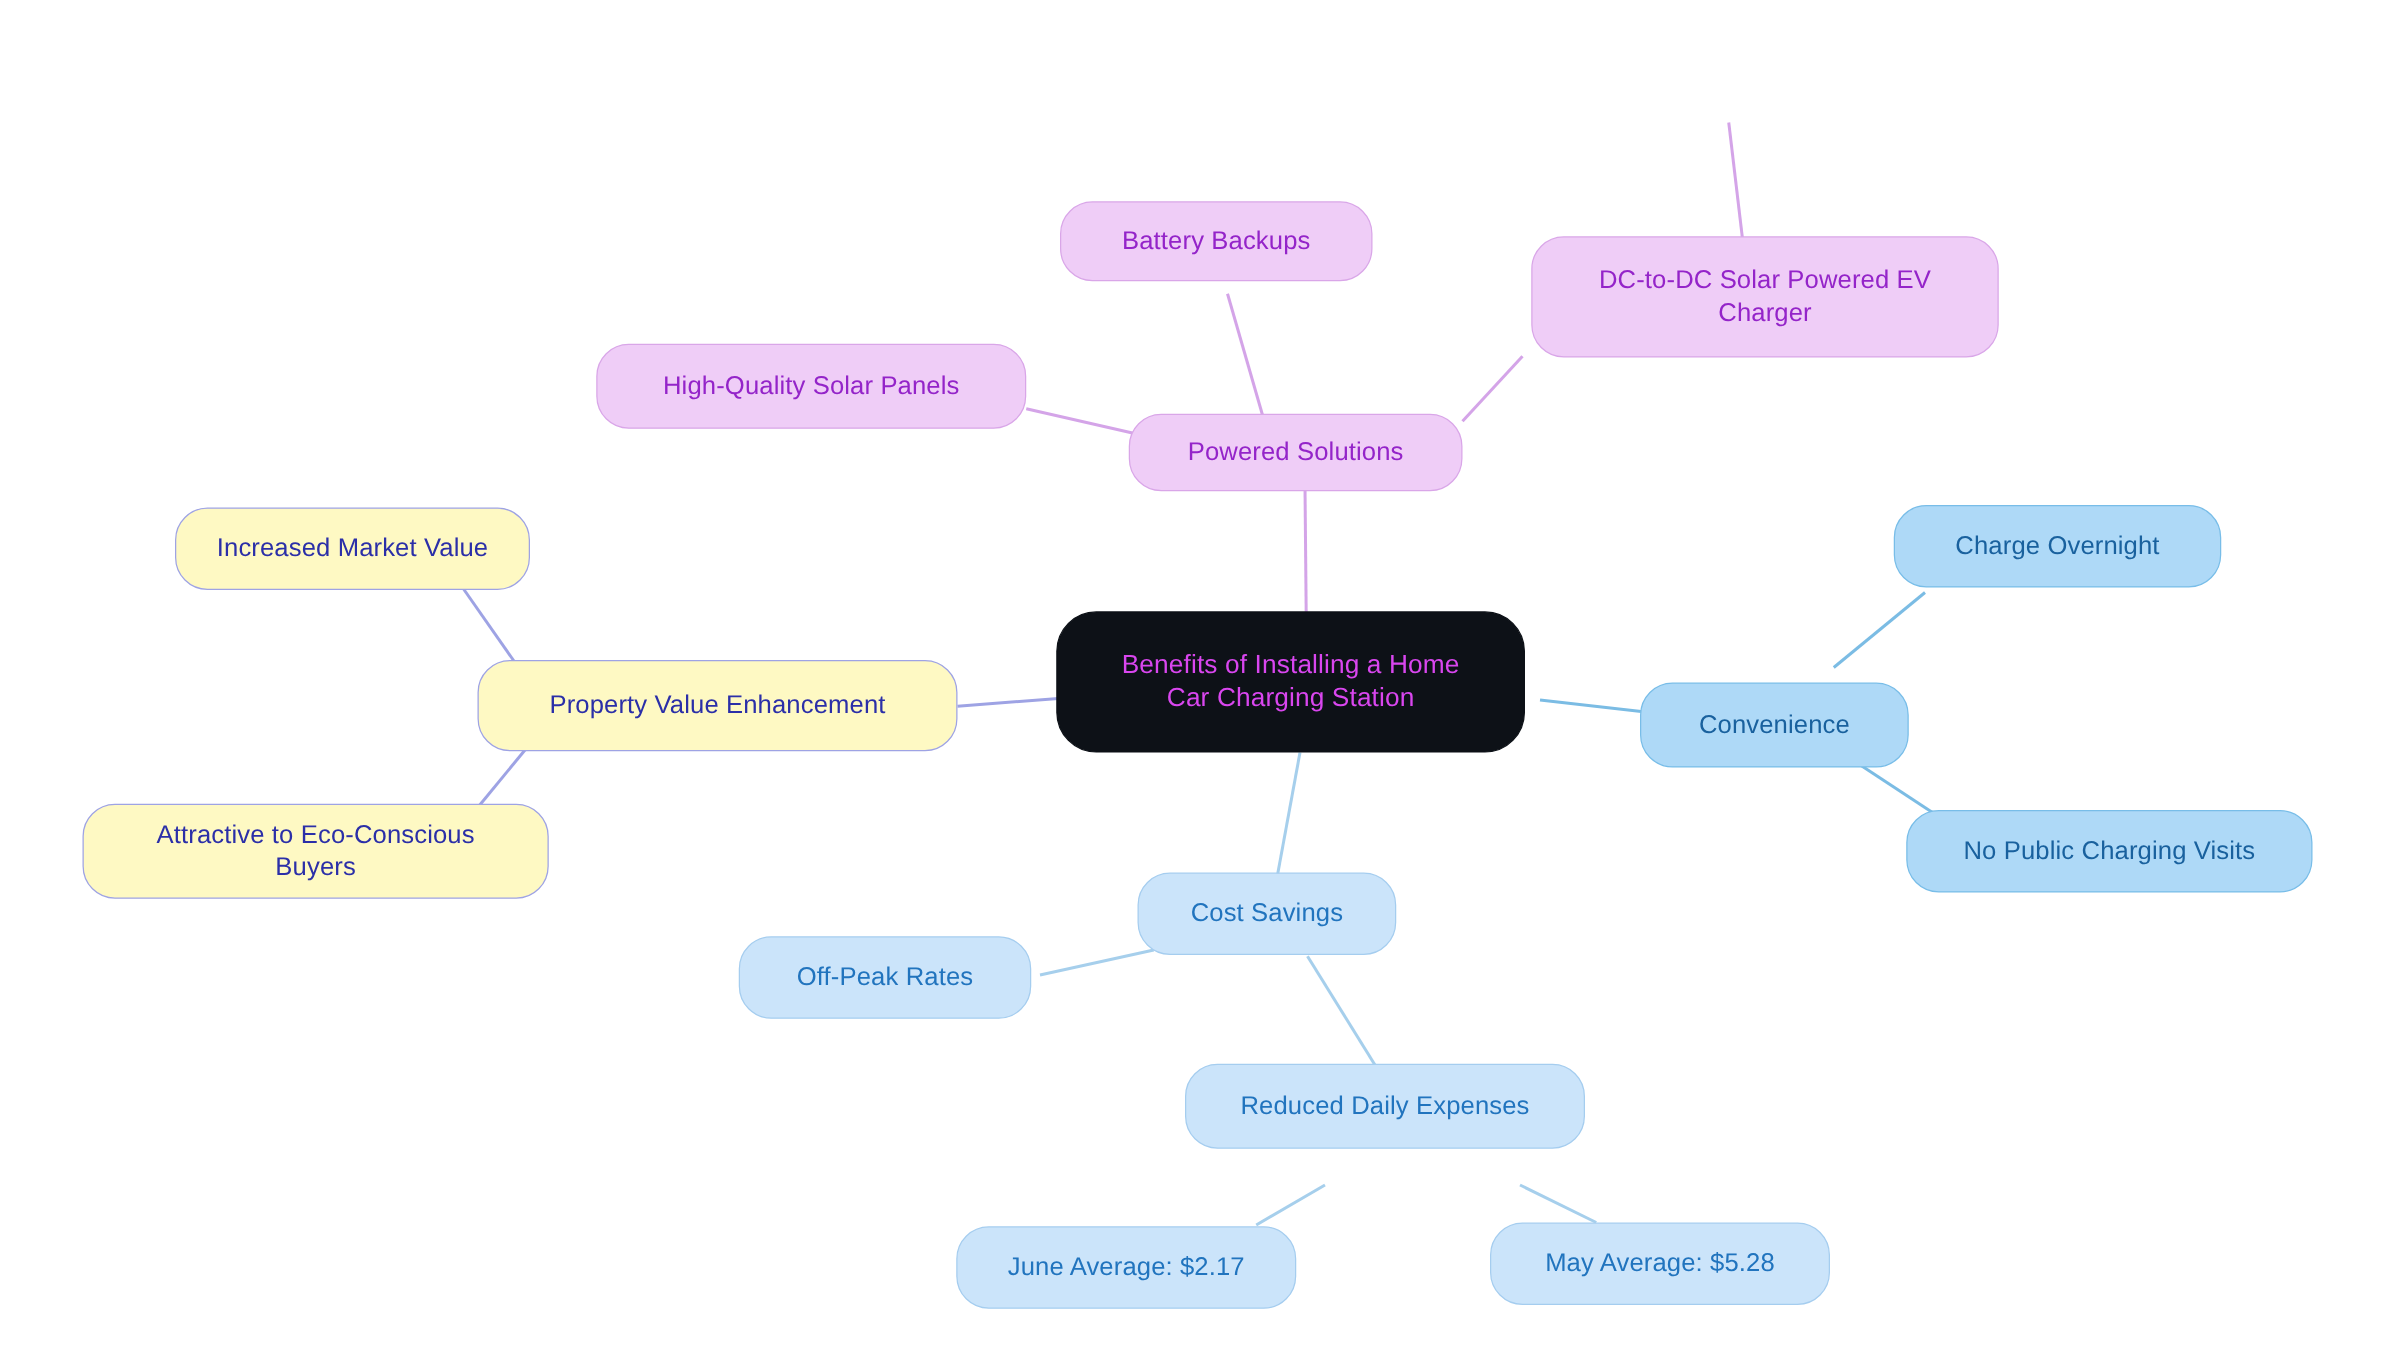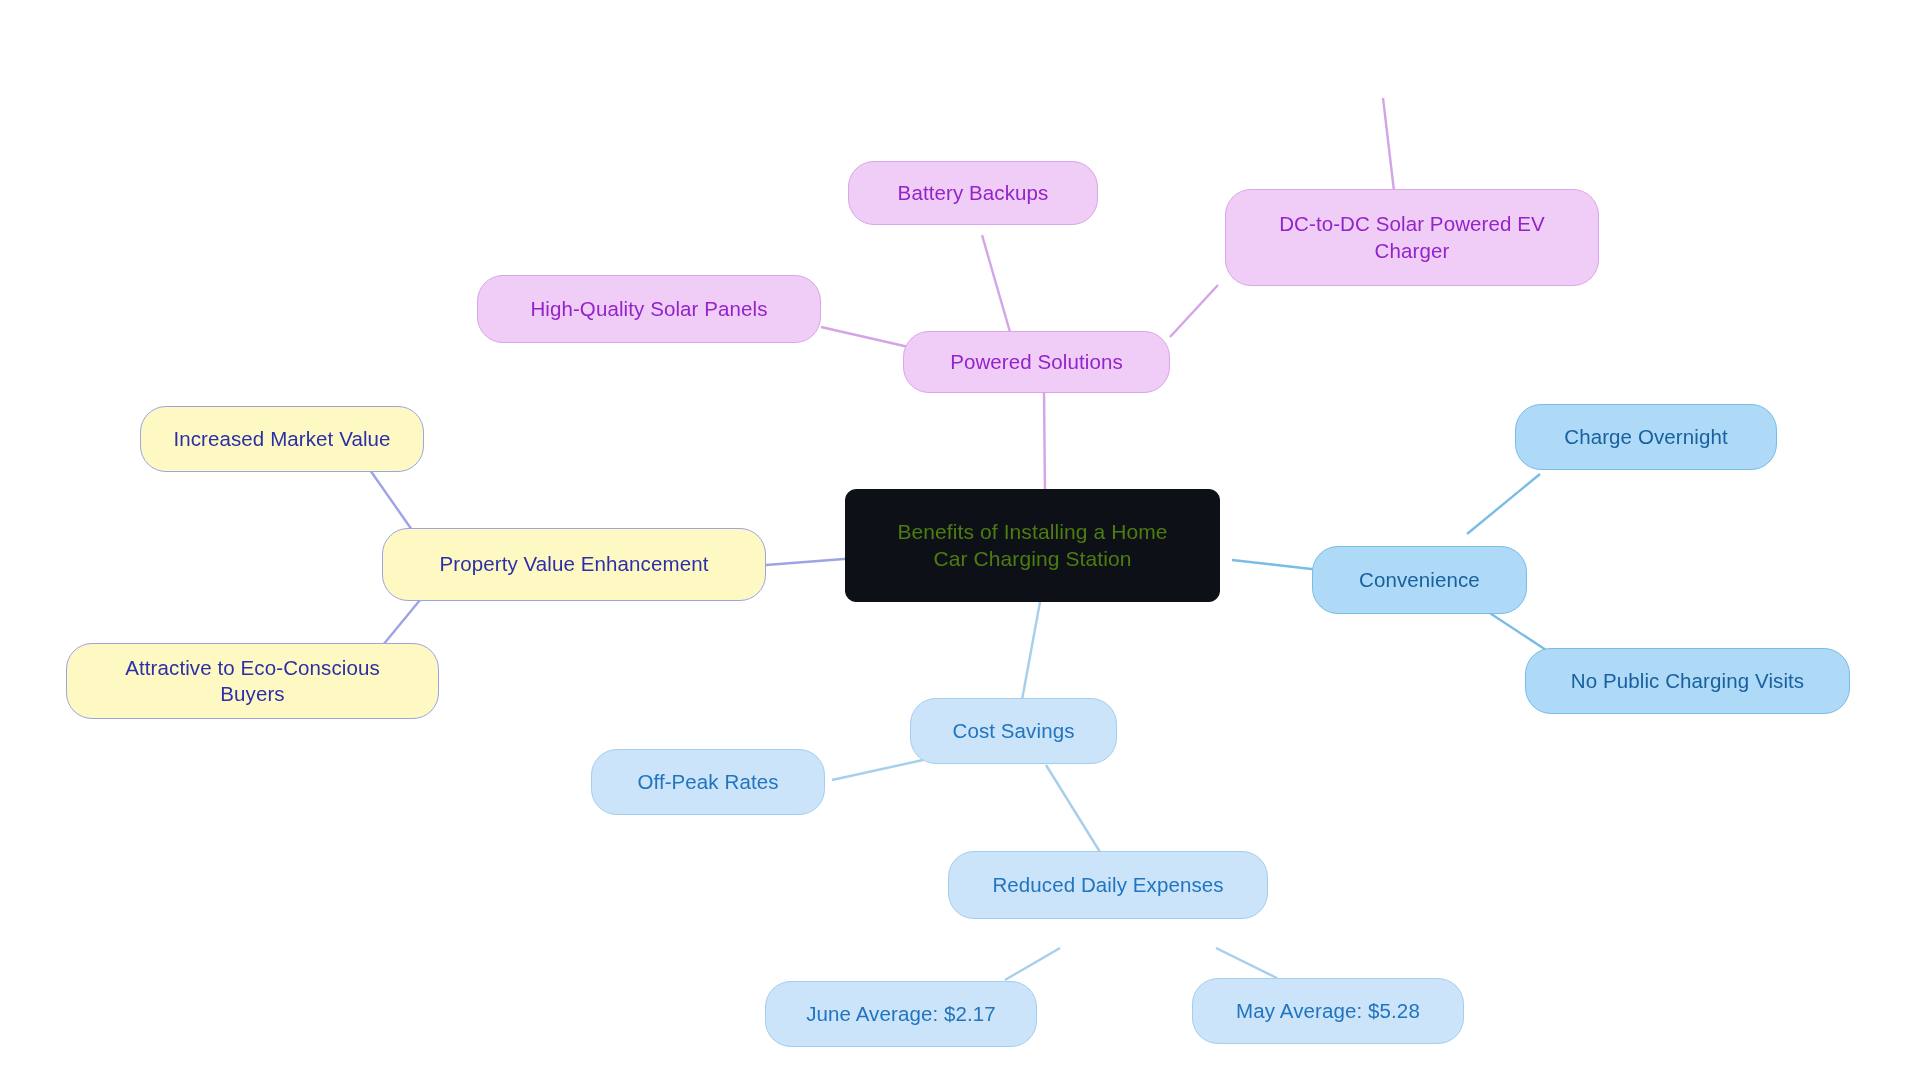--- a/index.html
+++ b/index.html
@@ -40,8 +40,8 @@
   .node-root {
     background: #0d1117;
     border-color: #0d1117;
-    color: #4d7c0f;
-    border-radius: 11px;
+    color: #d946ef;
+    border-radius: 32px;
     font-size: 21px;
     letter-spacing: 0.1px;
   }

